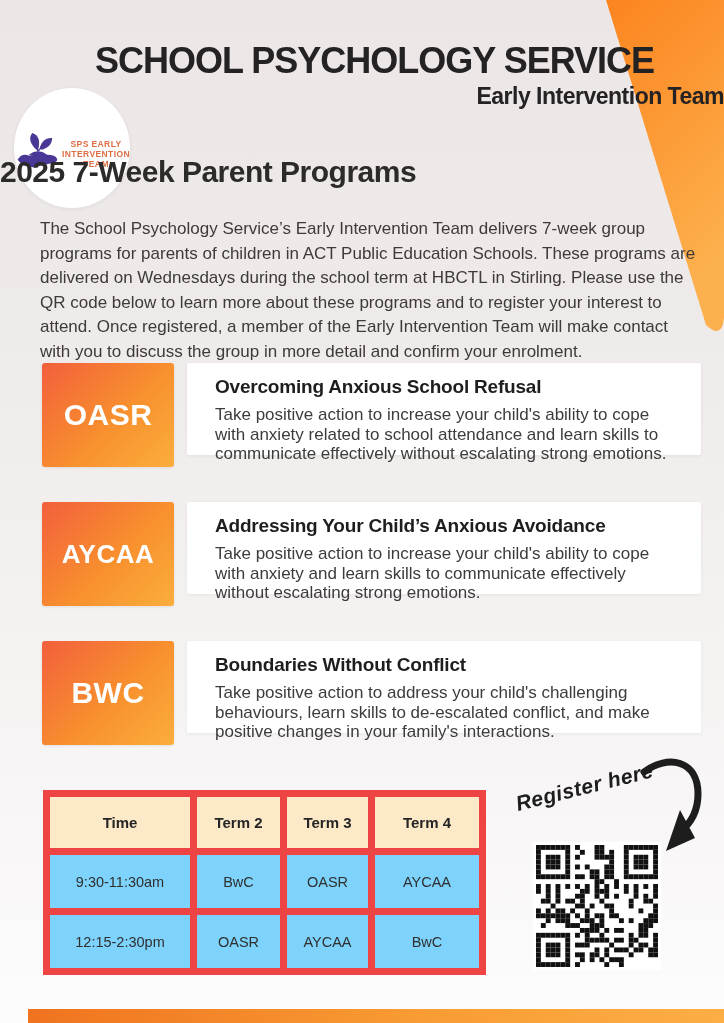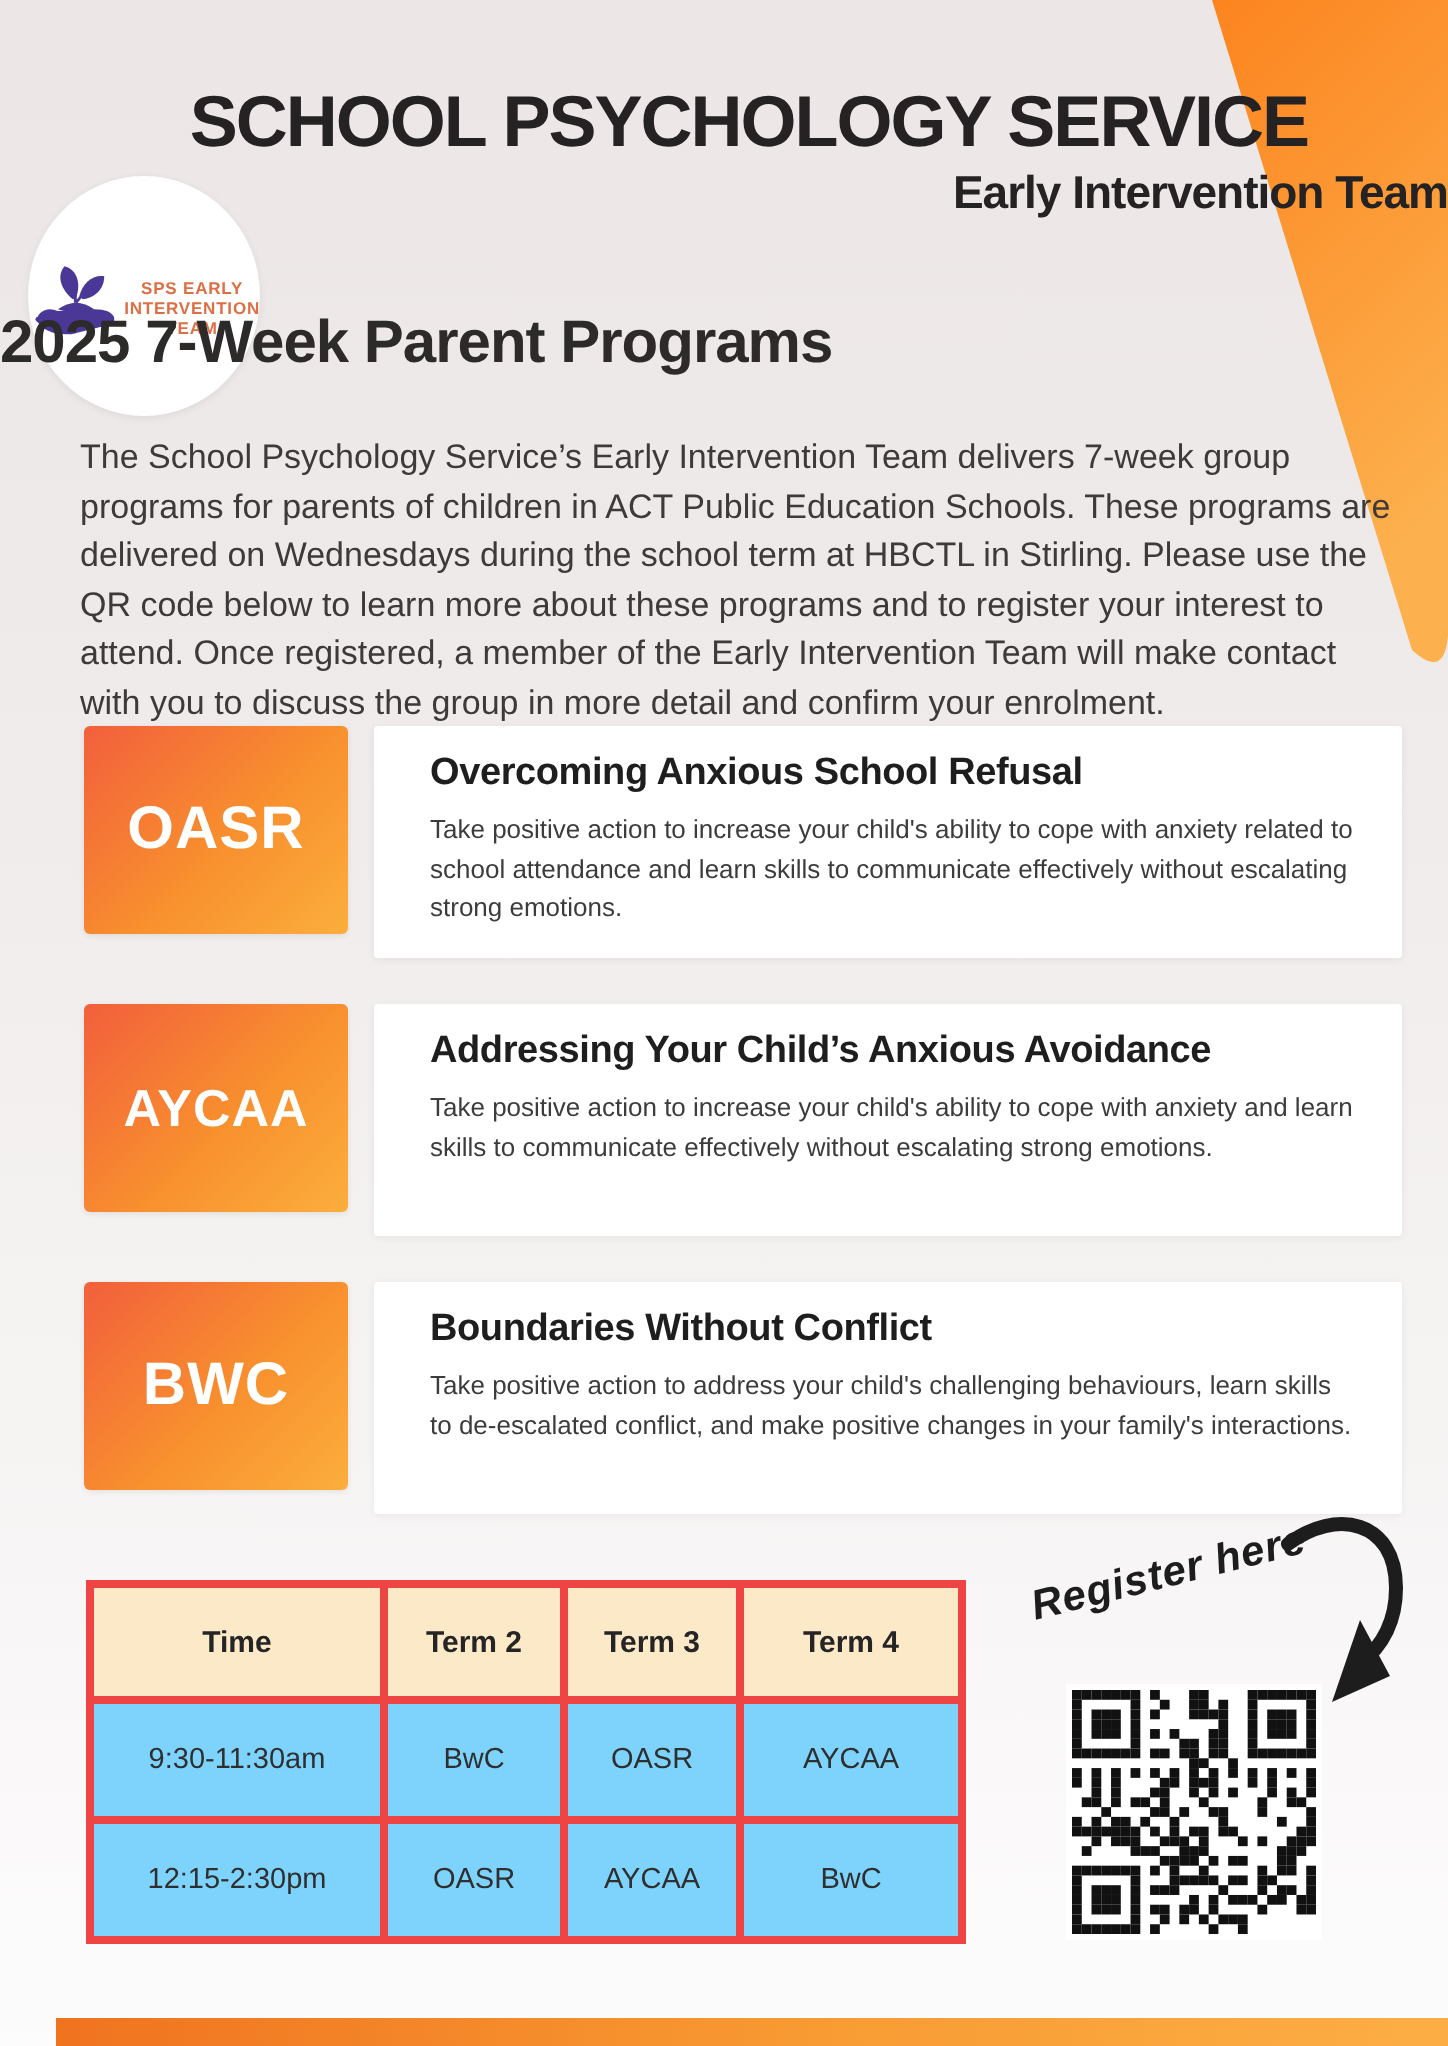--- a/index.html
+++ b/index.html
@@ -54,7 +54,7 @@
   .card .badge.size-l { font-size:30px; }
   .card .badge.size-m { font-size:26px; }
   .card .panel {
-    position:absolute; left:187px; top:0; width:514px; height:116px;
+    position:absolute; left:187px; top:0; width:514px; height:92px;
     background:#ffffff; border-radius:2px;
     box-shadow:0 1px 4px rgba(0,0,0,0.06);
     padding:13px 24px 0 28px;

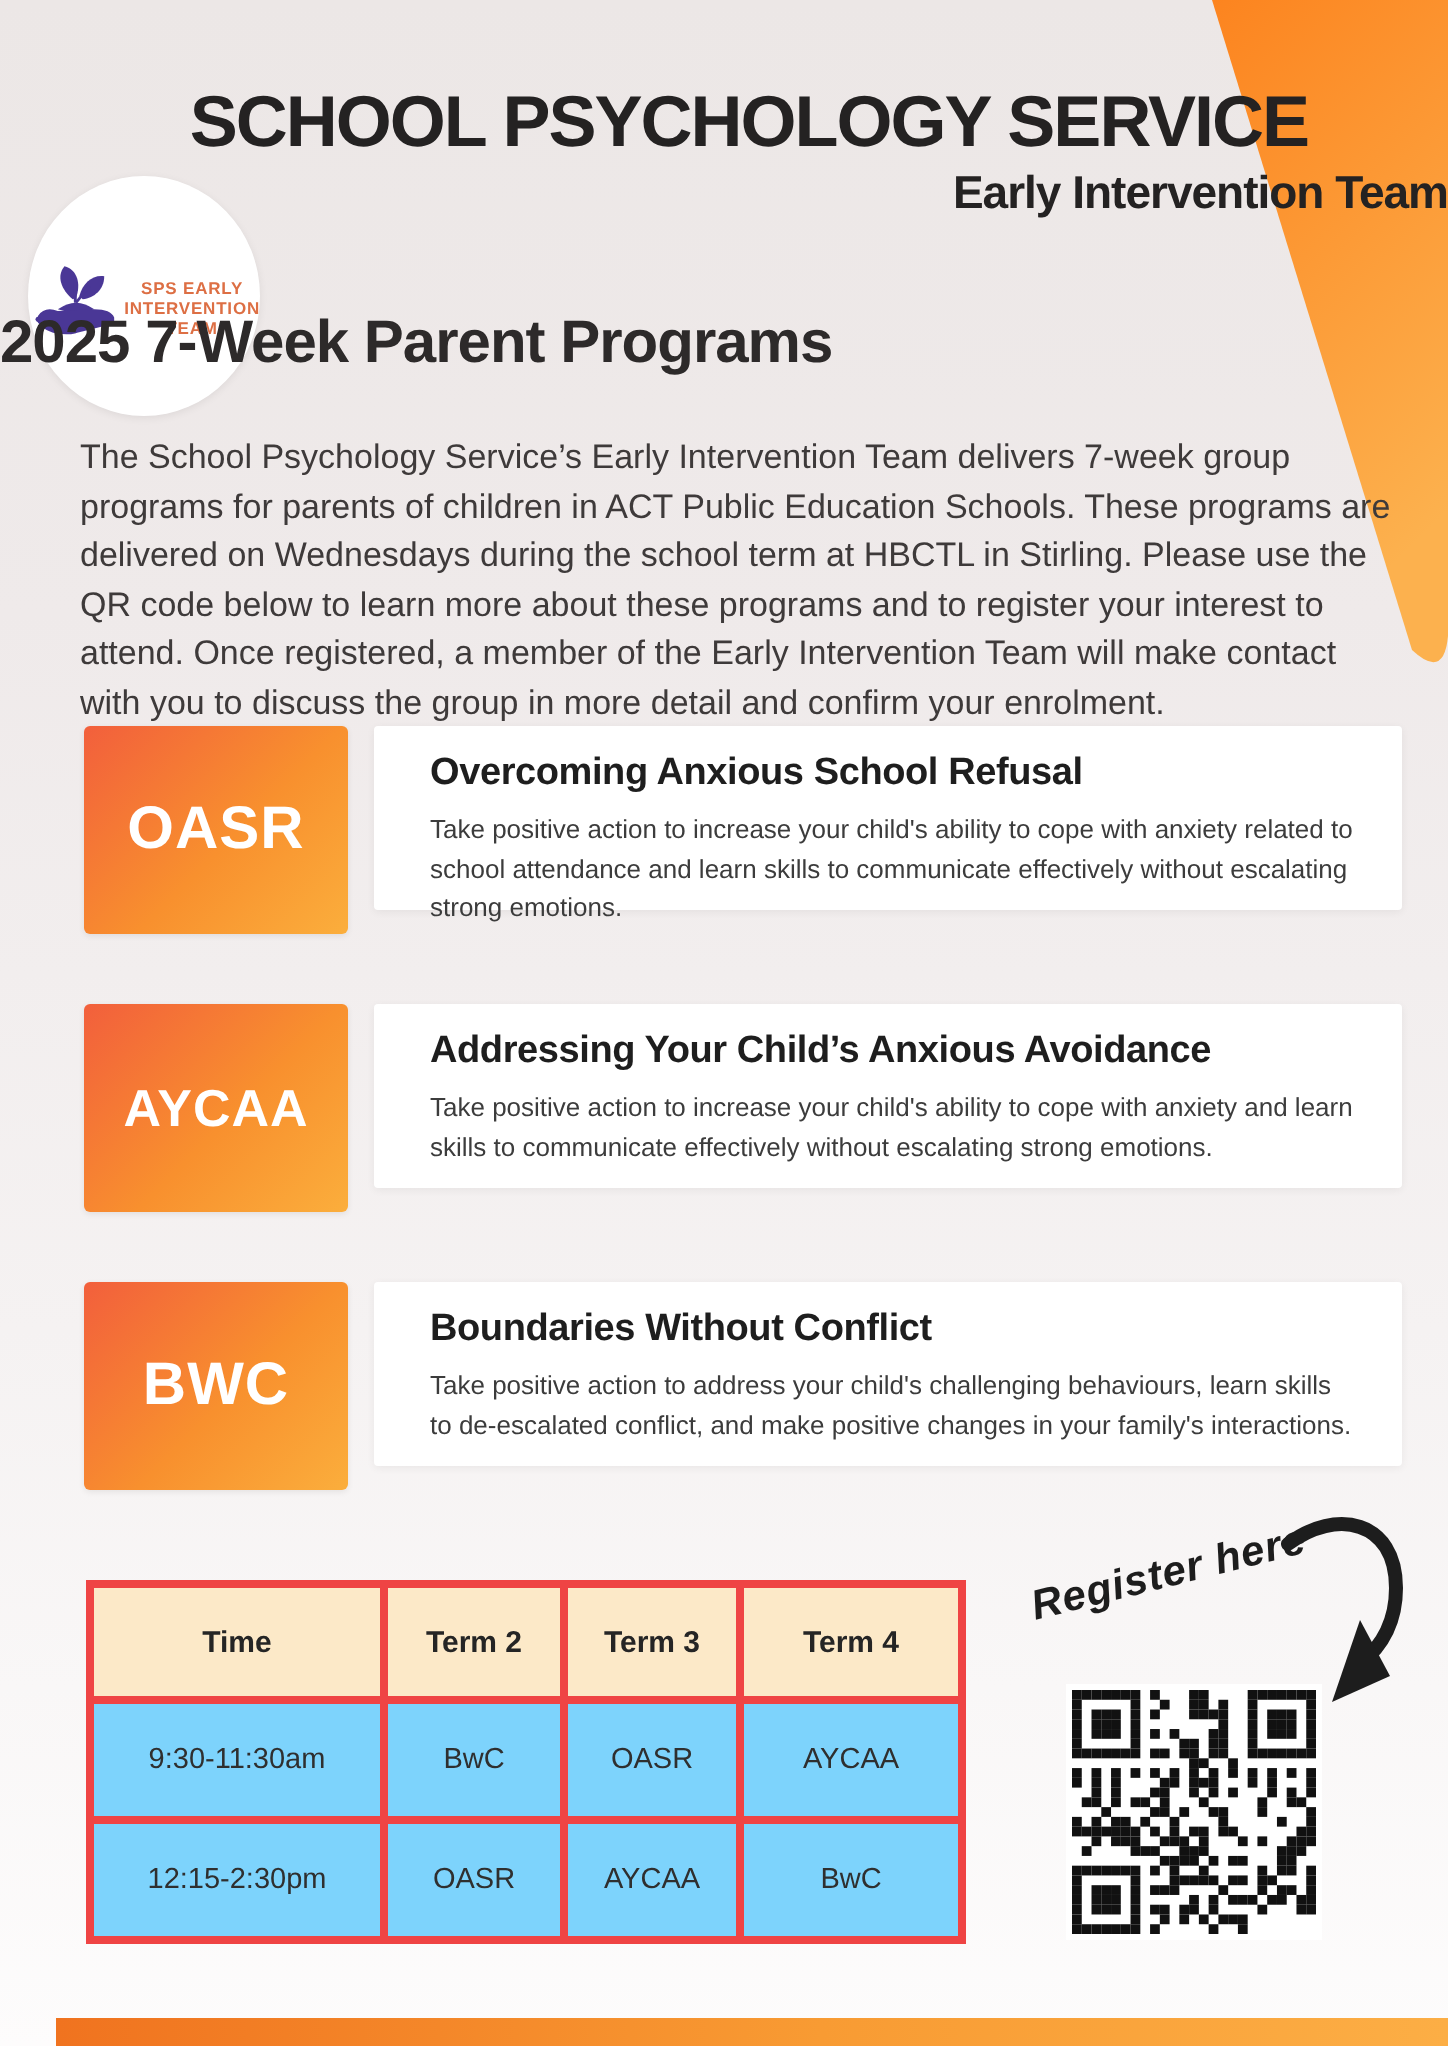--- a/index.html
+++ b/index.html
@@ -60,7 +60,7 @@
     padding:13px 24px 0 28px;
   }
   .card .panel h3 { font-size:19px; font-weight:bold; color:#1e1e1e; margin-bottom:7px; letter-spacing:-0.2px; }
-  .card .panel p { font-size:13px; line-height:19.5px; color:#3c3c3c; }
+  .card .panel p { font-size:17px; line-height:19.5px; color:#3c3c3c; }
   
   table.schedule {
     position:absolute; left:43px; top:790px;

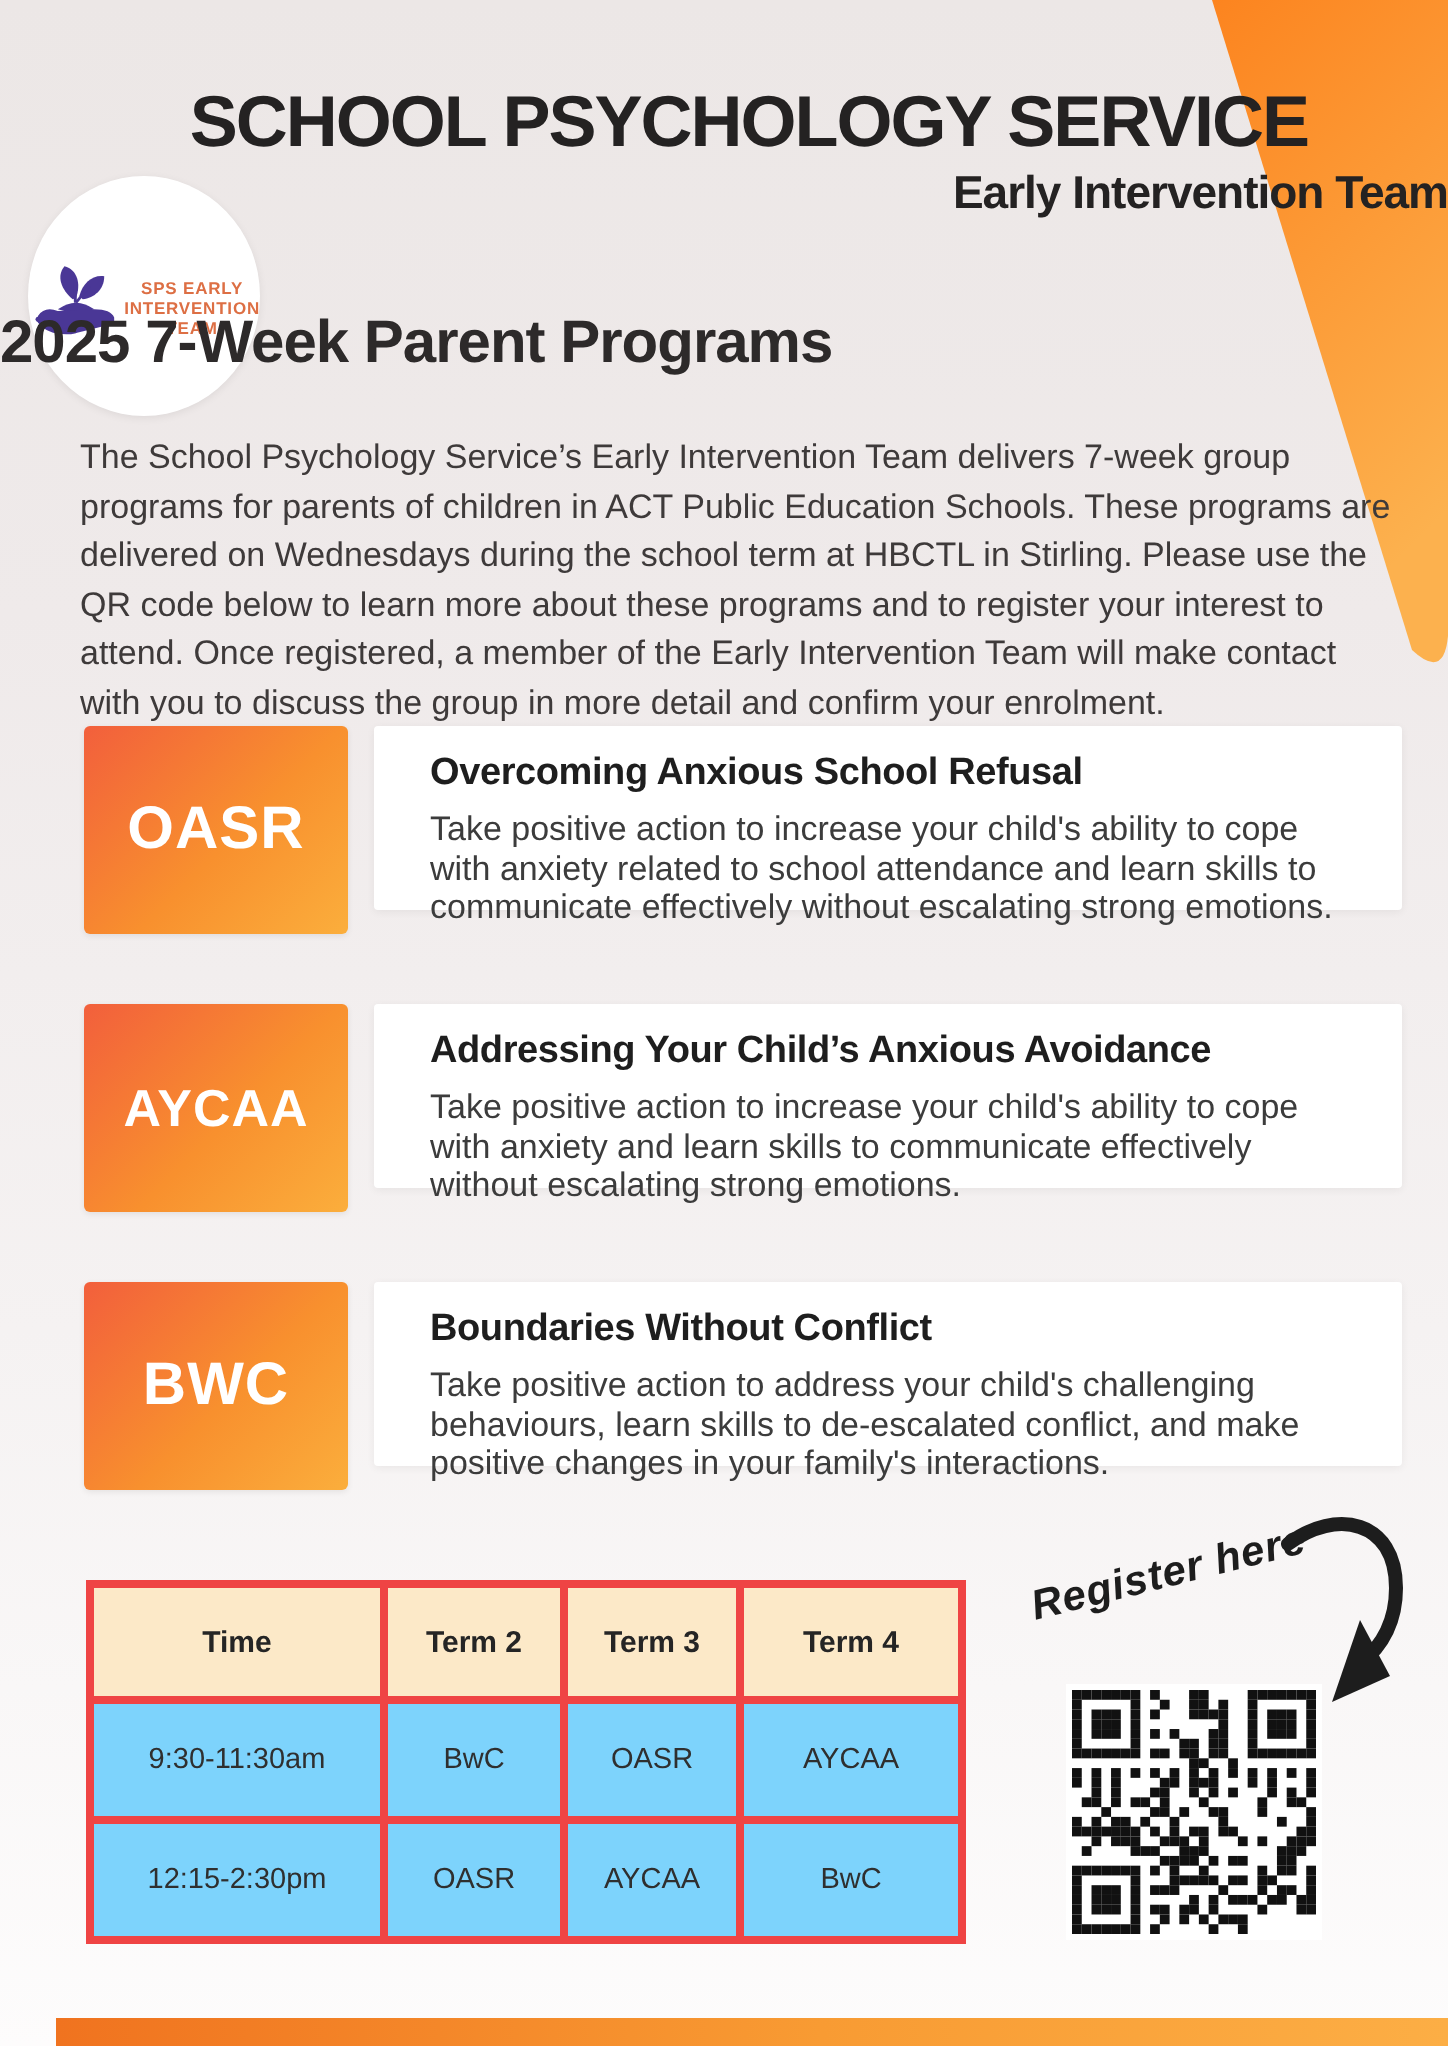--- a/index.html
+++ b/index.html
@@ -67,7 +67,7 @@
     border-collapse:collapse; background:#fff;
   }
   table.schedule th, table.schedule td {
-    border:4px solid #ef4444; text-align:center; vertical-align:middle;
+    border:7px solid #ef4444; text-align:center; vertical-align:middle;
   }
   table.schedule th {
     background:#fce9c8; font-size:15px; font-weight:bold; color:#252525; height:58px;

